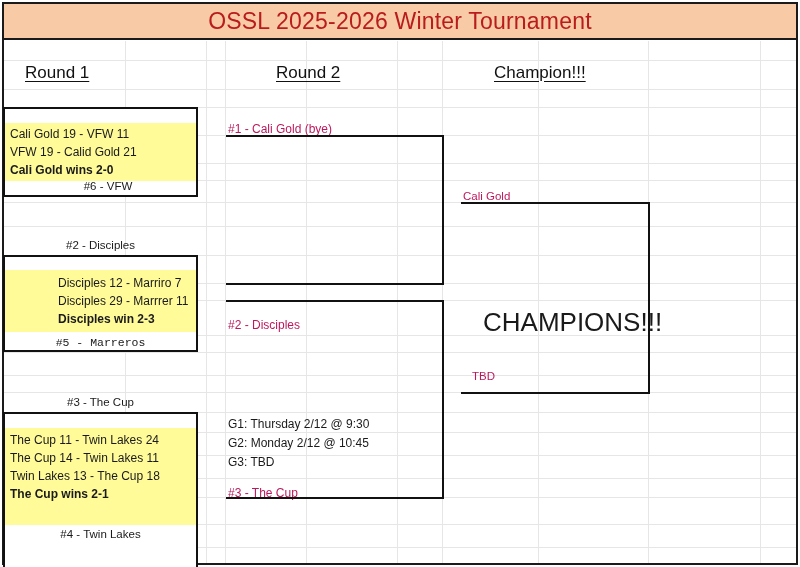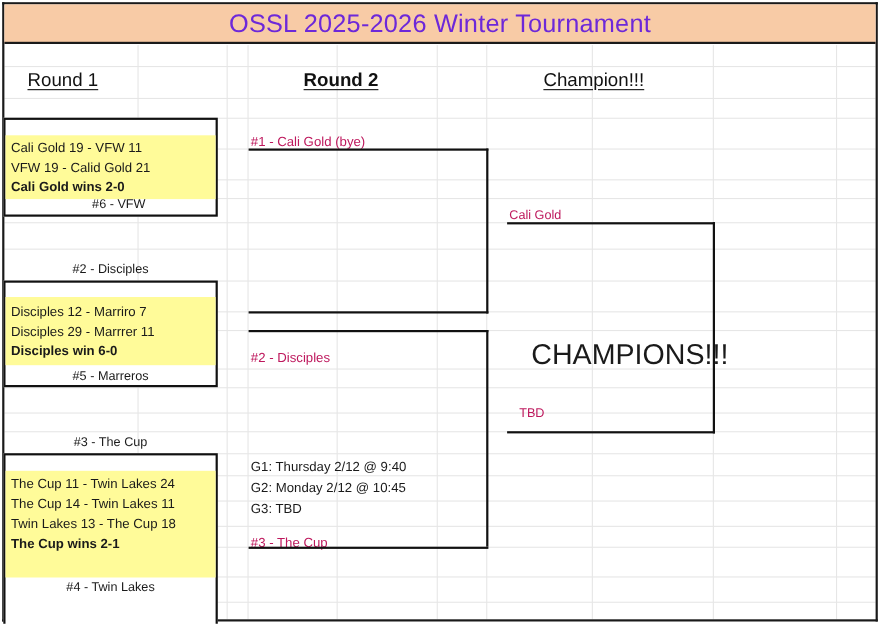--- a/index.html
+++ b/index.html
@@ -35,7 +35,7 @@
     box-sizing:border-box;
   }
   #title-bar .t{
-    font-size:23px;color:#6d28d9;letter-spacing:.2px;white-space:nowrap;
+    font-size:23px;color:#b91c1c;letter-spacing:.2px;white-space:nowrap;
   }
 
   

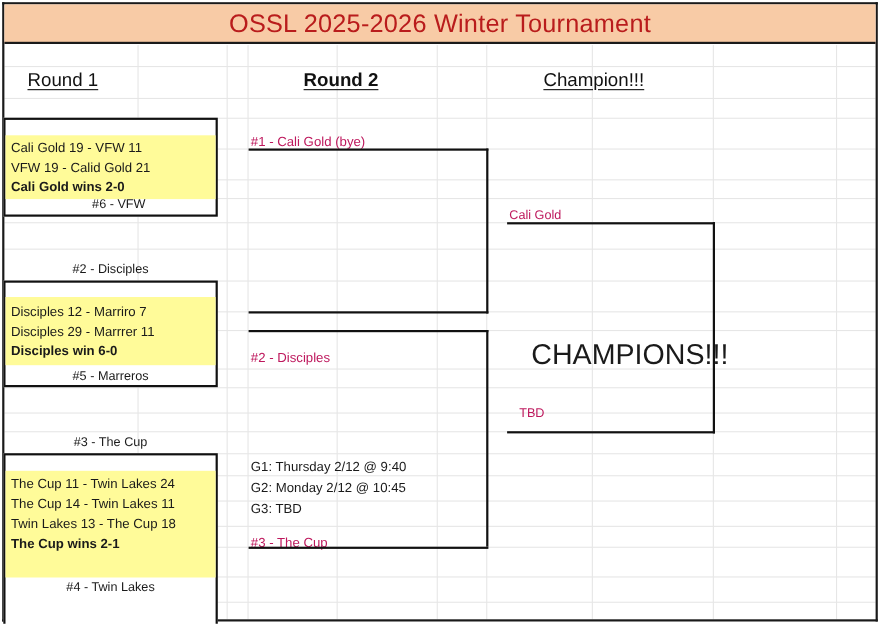--- a/index.html
+++ b/index.html
@@ -139,7 +139,7 @@
   </div>
 
   <div class="round-head" style="left:25px;top:63px;">Round 1</div>
-  <div class="round-head" style="left:276px;top:63px;font-weight:bold;">Round 2</div>
+  <div class="round-head" style="left:276px;top:63px;">Round 2</div>
   <div class="round-head" style="left:494px;top:63px;">Champion!!!</div>
 
   <div class="seed" style="left:3px;top:80px;width:195px;margin-top:35px;">#1 - Cali Gold</div>

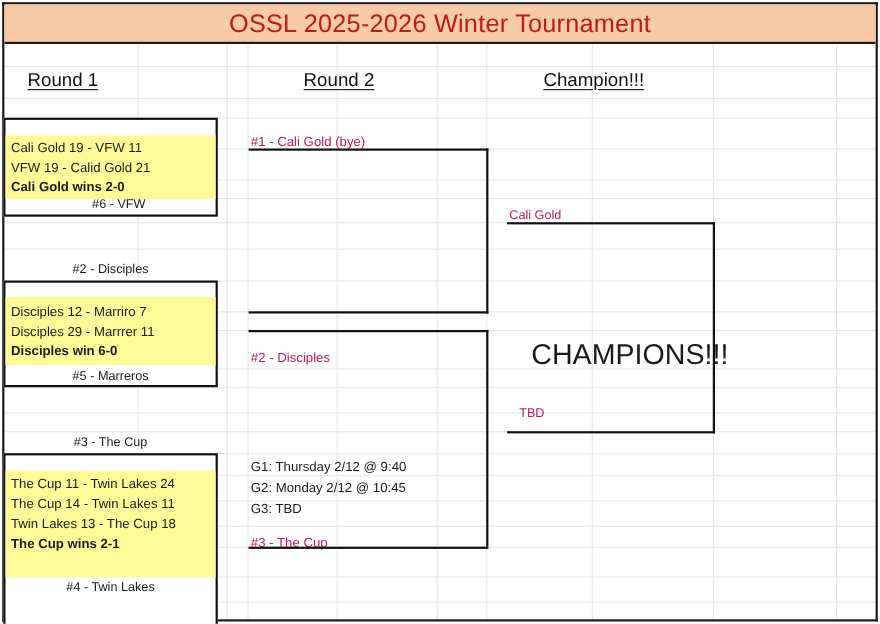--- a/index.html
+++ b/index.html
@@ -159,7 +159,7 @@
 
   <div class="r1box" style="top:255px;height:97px;">
     <div class="yellow" style="top:13px;height:62px;"></div>
-    <div class="lines" style="top:17px;">
+    <div class="lines" style="top:17px;margin-left:48px;">
       <div class="ln">Disciples 12  -  Marriro 7</div>
       <div class="ln">Disciples 29 - Marrrer 11</div>
       <div class="ln win">Disciples win 6-0</div>

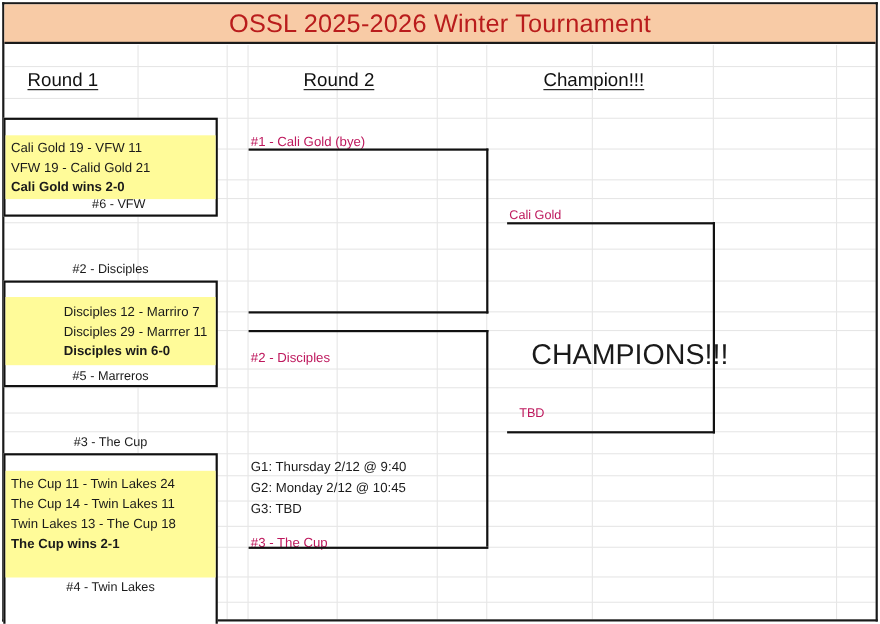--- a/index.html
+++ b/index.html
@@ -162,7 +162,7 @@
     <div class="lines" style="top:17px;margin-left:48px;">
       <div class="ln">Disciples 12  -  Marriro 7</div>
       <div class="ln">Disciples 29 - Marrrer 11</div>
-      <div class="ln win">Disciples win 6-0</div>
+      <div class="ln win">Disciples win 2-3</div>
     </div>
   </div>
 

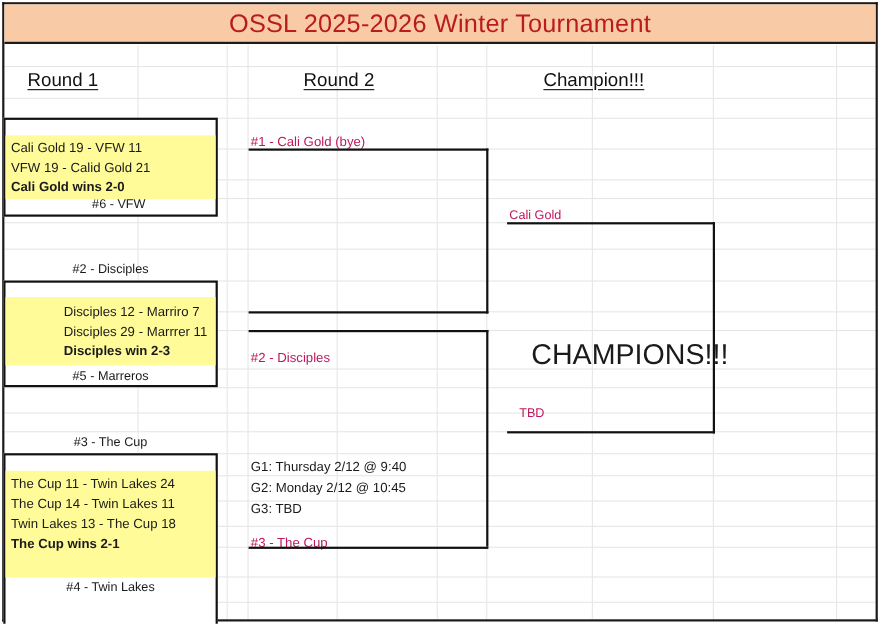--- a/index.html
+++ b/index.html
@@ -166,7 +166,7 @@
     </div>
   </div>
 
-  <div class="seed" style="left:3px;top:336px;width:195px;">#5 - Marreros</div>
+  <div class="seed" style="left:3px;top:336px;width:195px;font-family:Liberation Mono, monospace;">#5 - Marreros</div>
 
   <div class="seed" style="left:3px;top:396px;width:195px;">#3 - The Cup</div>
 

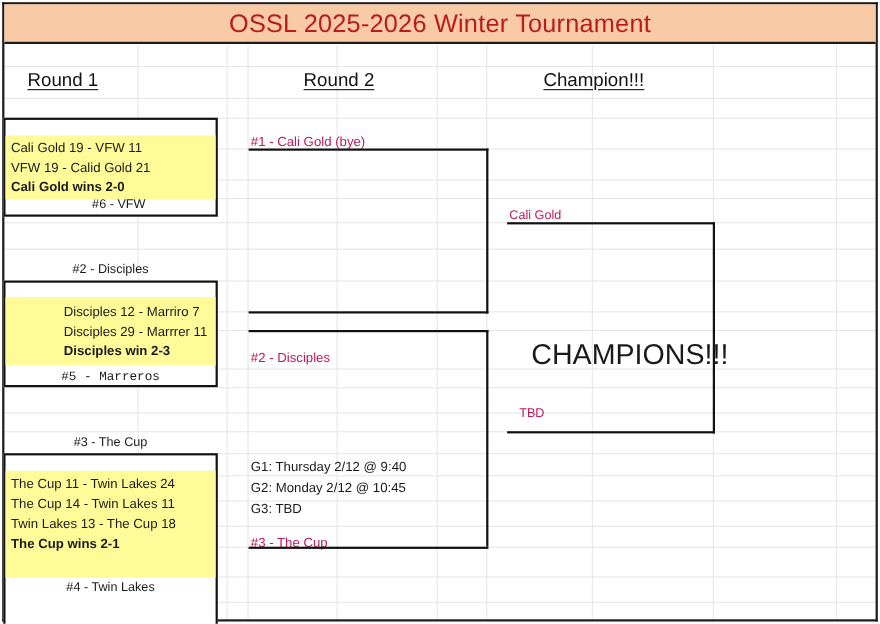--- a/index.html
+++ b/index.html
@@ -195,7 +195,7 @@
   <div class="bl-h" style="left:226px;top:497px;width:218px;"></div>
 
   <div id="schedule">
-    <div class="srow">G1:  Thursday 2/12 @ 9:40</div>
+    <div class="srow">G1:  Thursday 2/12 @ 9:30</div>
     <div class="srow">G2:  Monday 2/12 @ 10:45</div>
     <div class="srow">G3:  TBD</div>
   </div>

